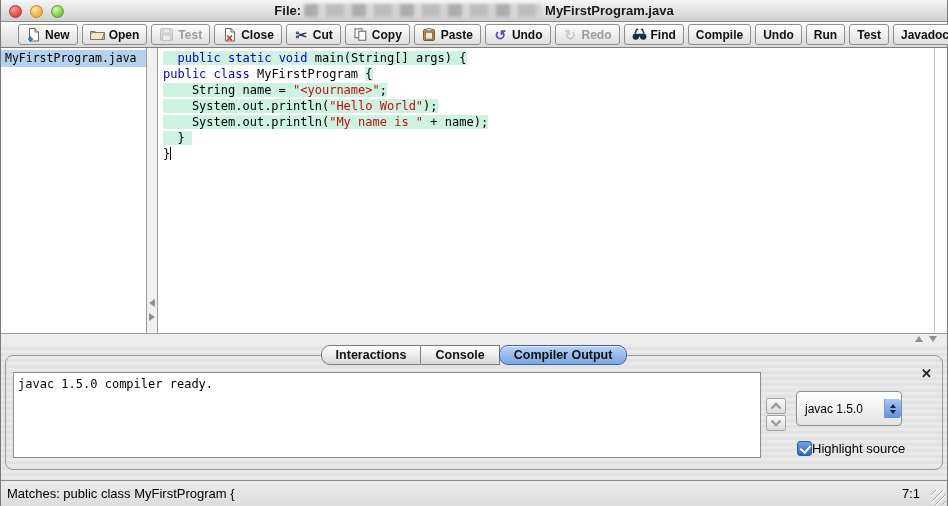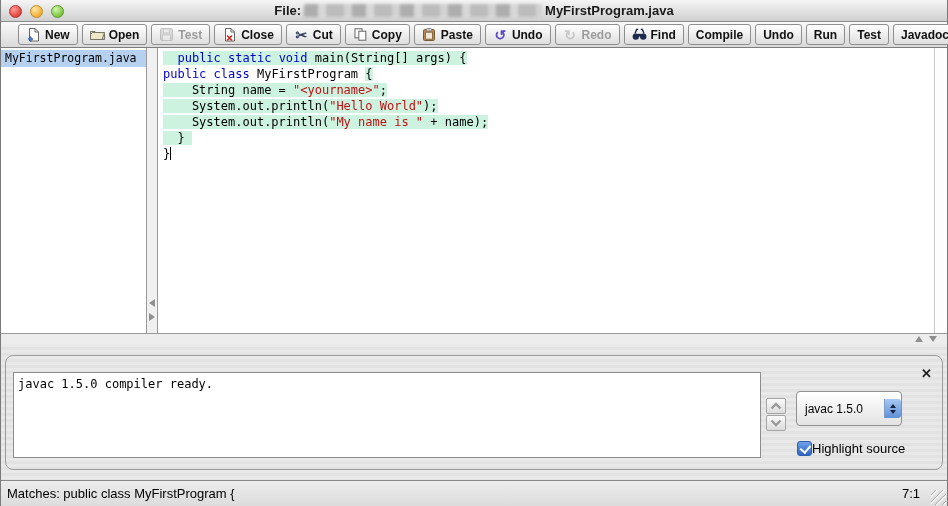--- a/index.html
+++ b/index.html
@@ -236,6 +236,11 @@
   </div>
 
   <div class="bottom">
+    <div class="tabs" id="tabs">
+        <div class="tab">Interactions</div>
+        <div class="tab">Console</div>
+        <div class="tab selected">Compiler Output</div>
+      </div>
     <div class="groupbox">
       <div class="output">javac 1.5.0 compiler ready.</div>
       <div class="navbtn" style="top:42px">

